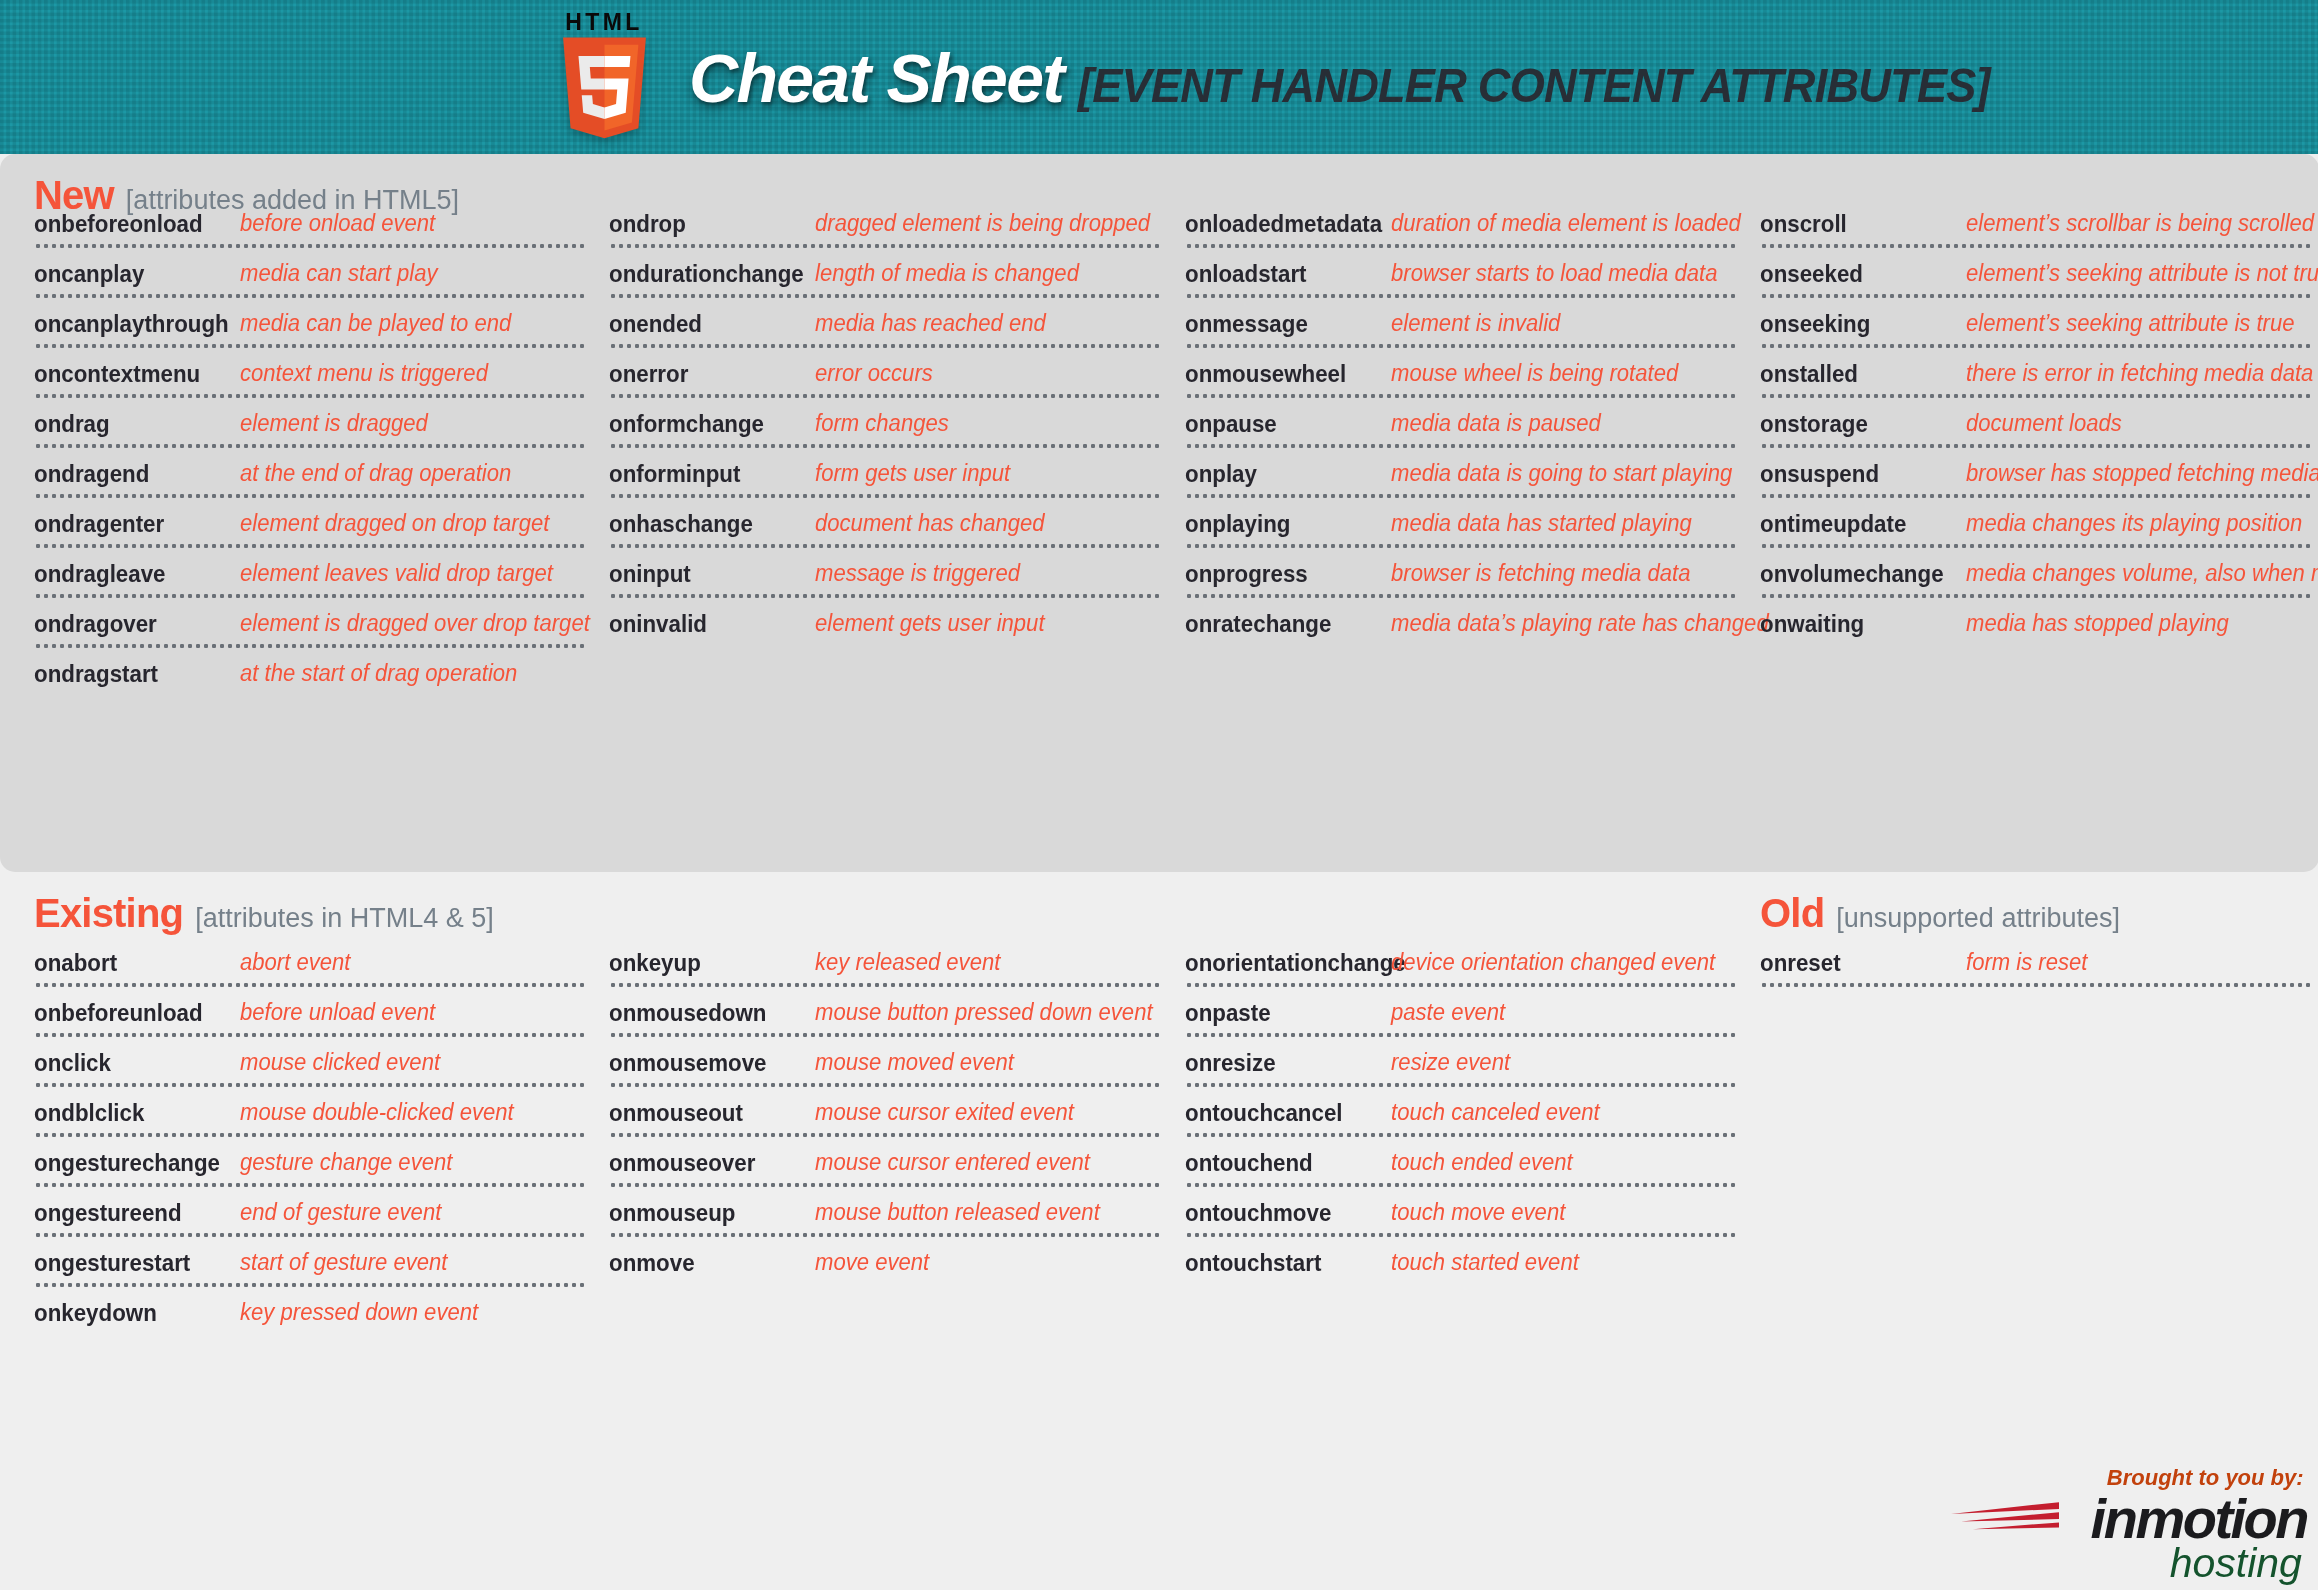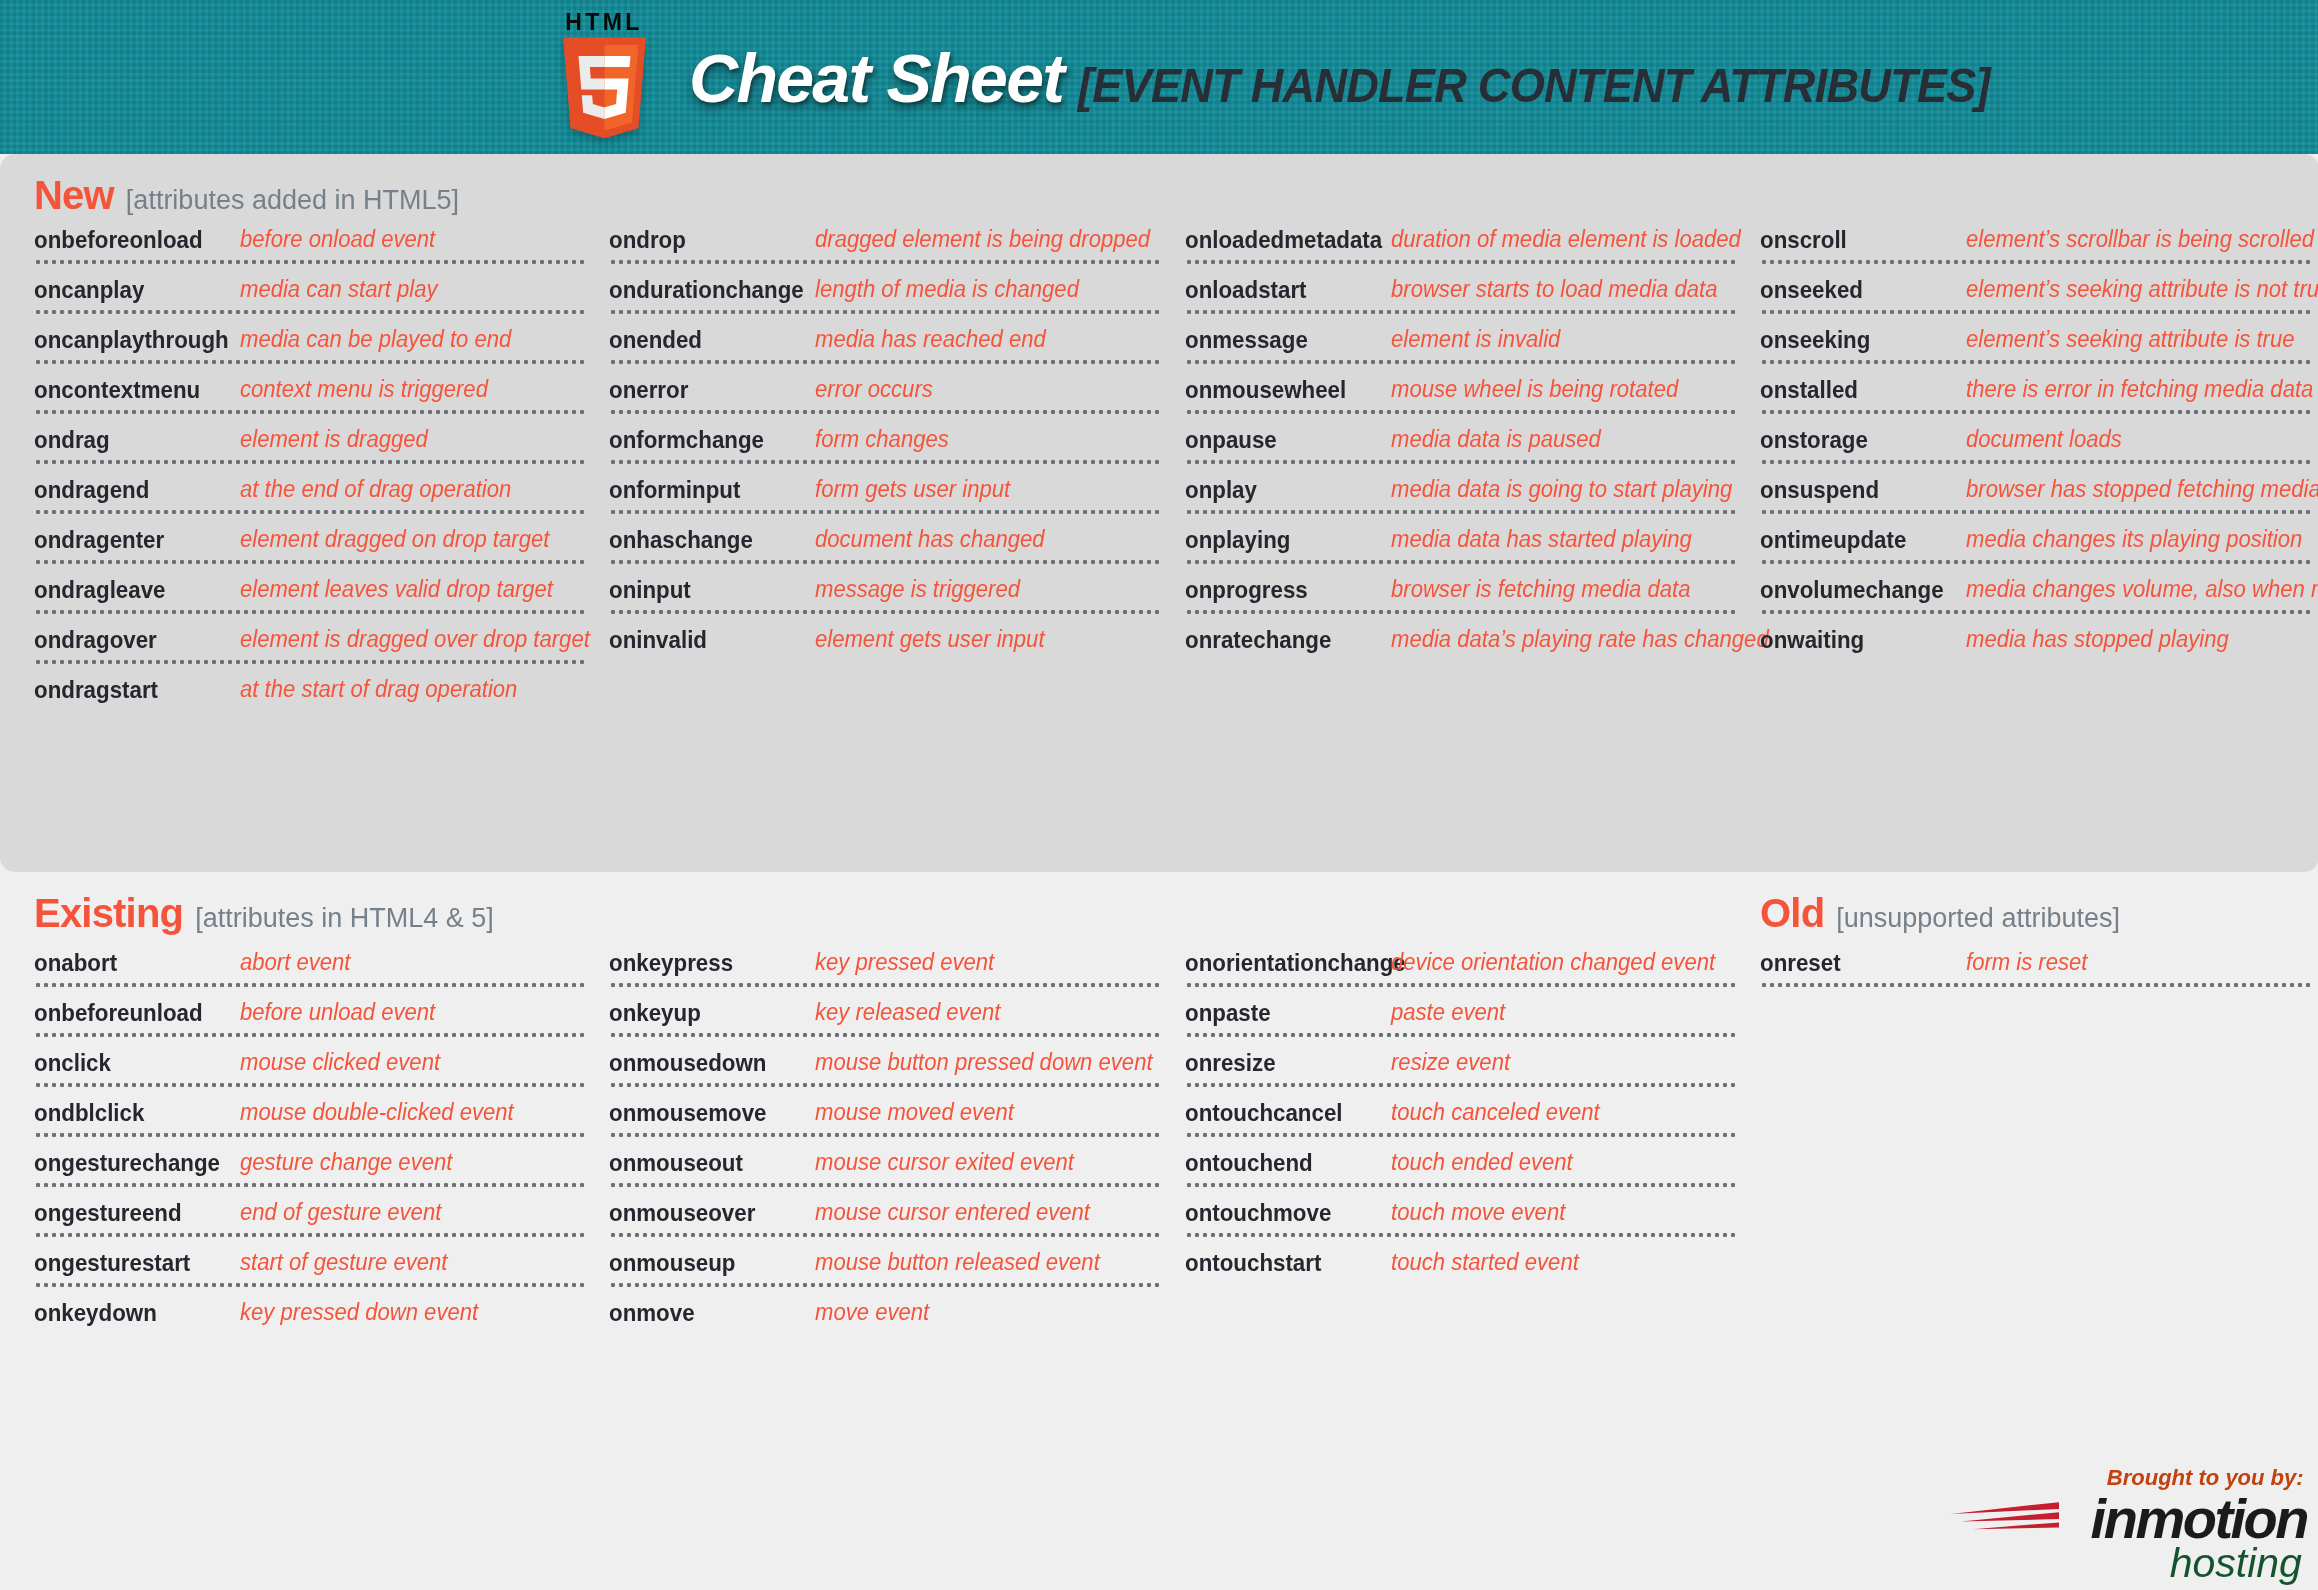--- a/index.html
+++ b/index.html
@@ -48,7 +48,7 @@
   .old-head { left:1760px; }
 
   .cols {
-    position:absolute; left:34px; top:68px;
+    position:absolute; left:34px; top:52px;
     display:grid; grid-template-columns:repeat(4, 550px); column-gap:25.4px;
   }
   .sec-existing .cols { top:73px; }

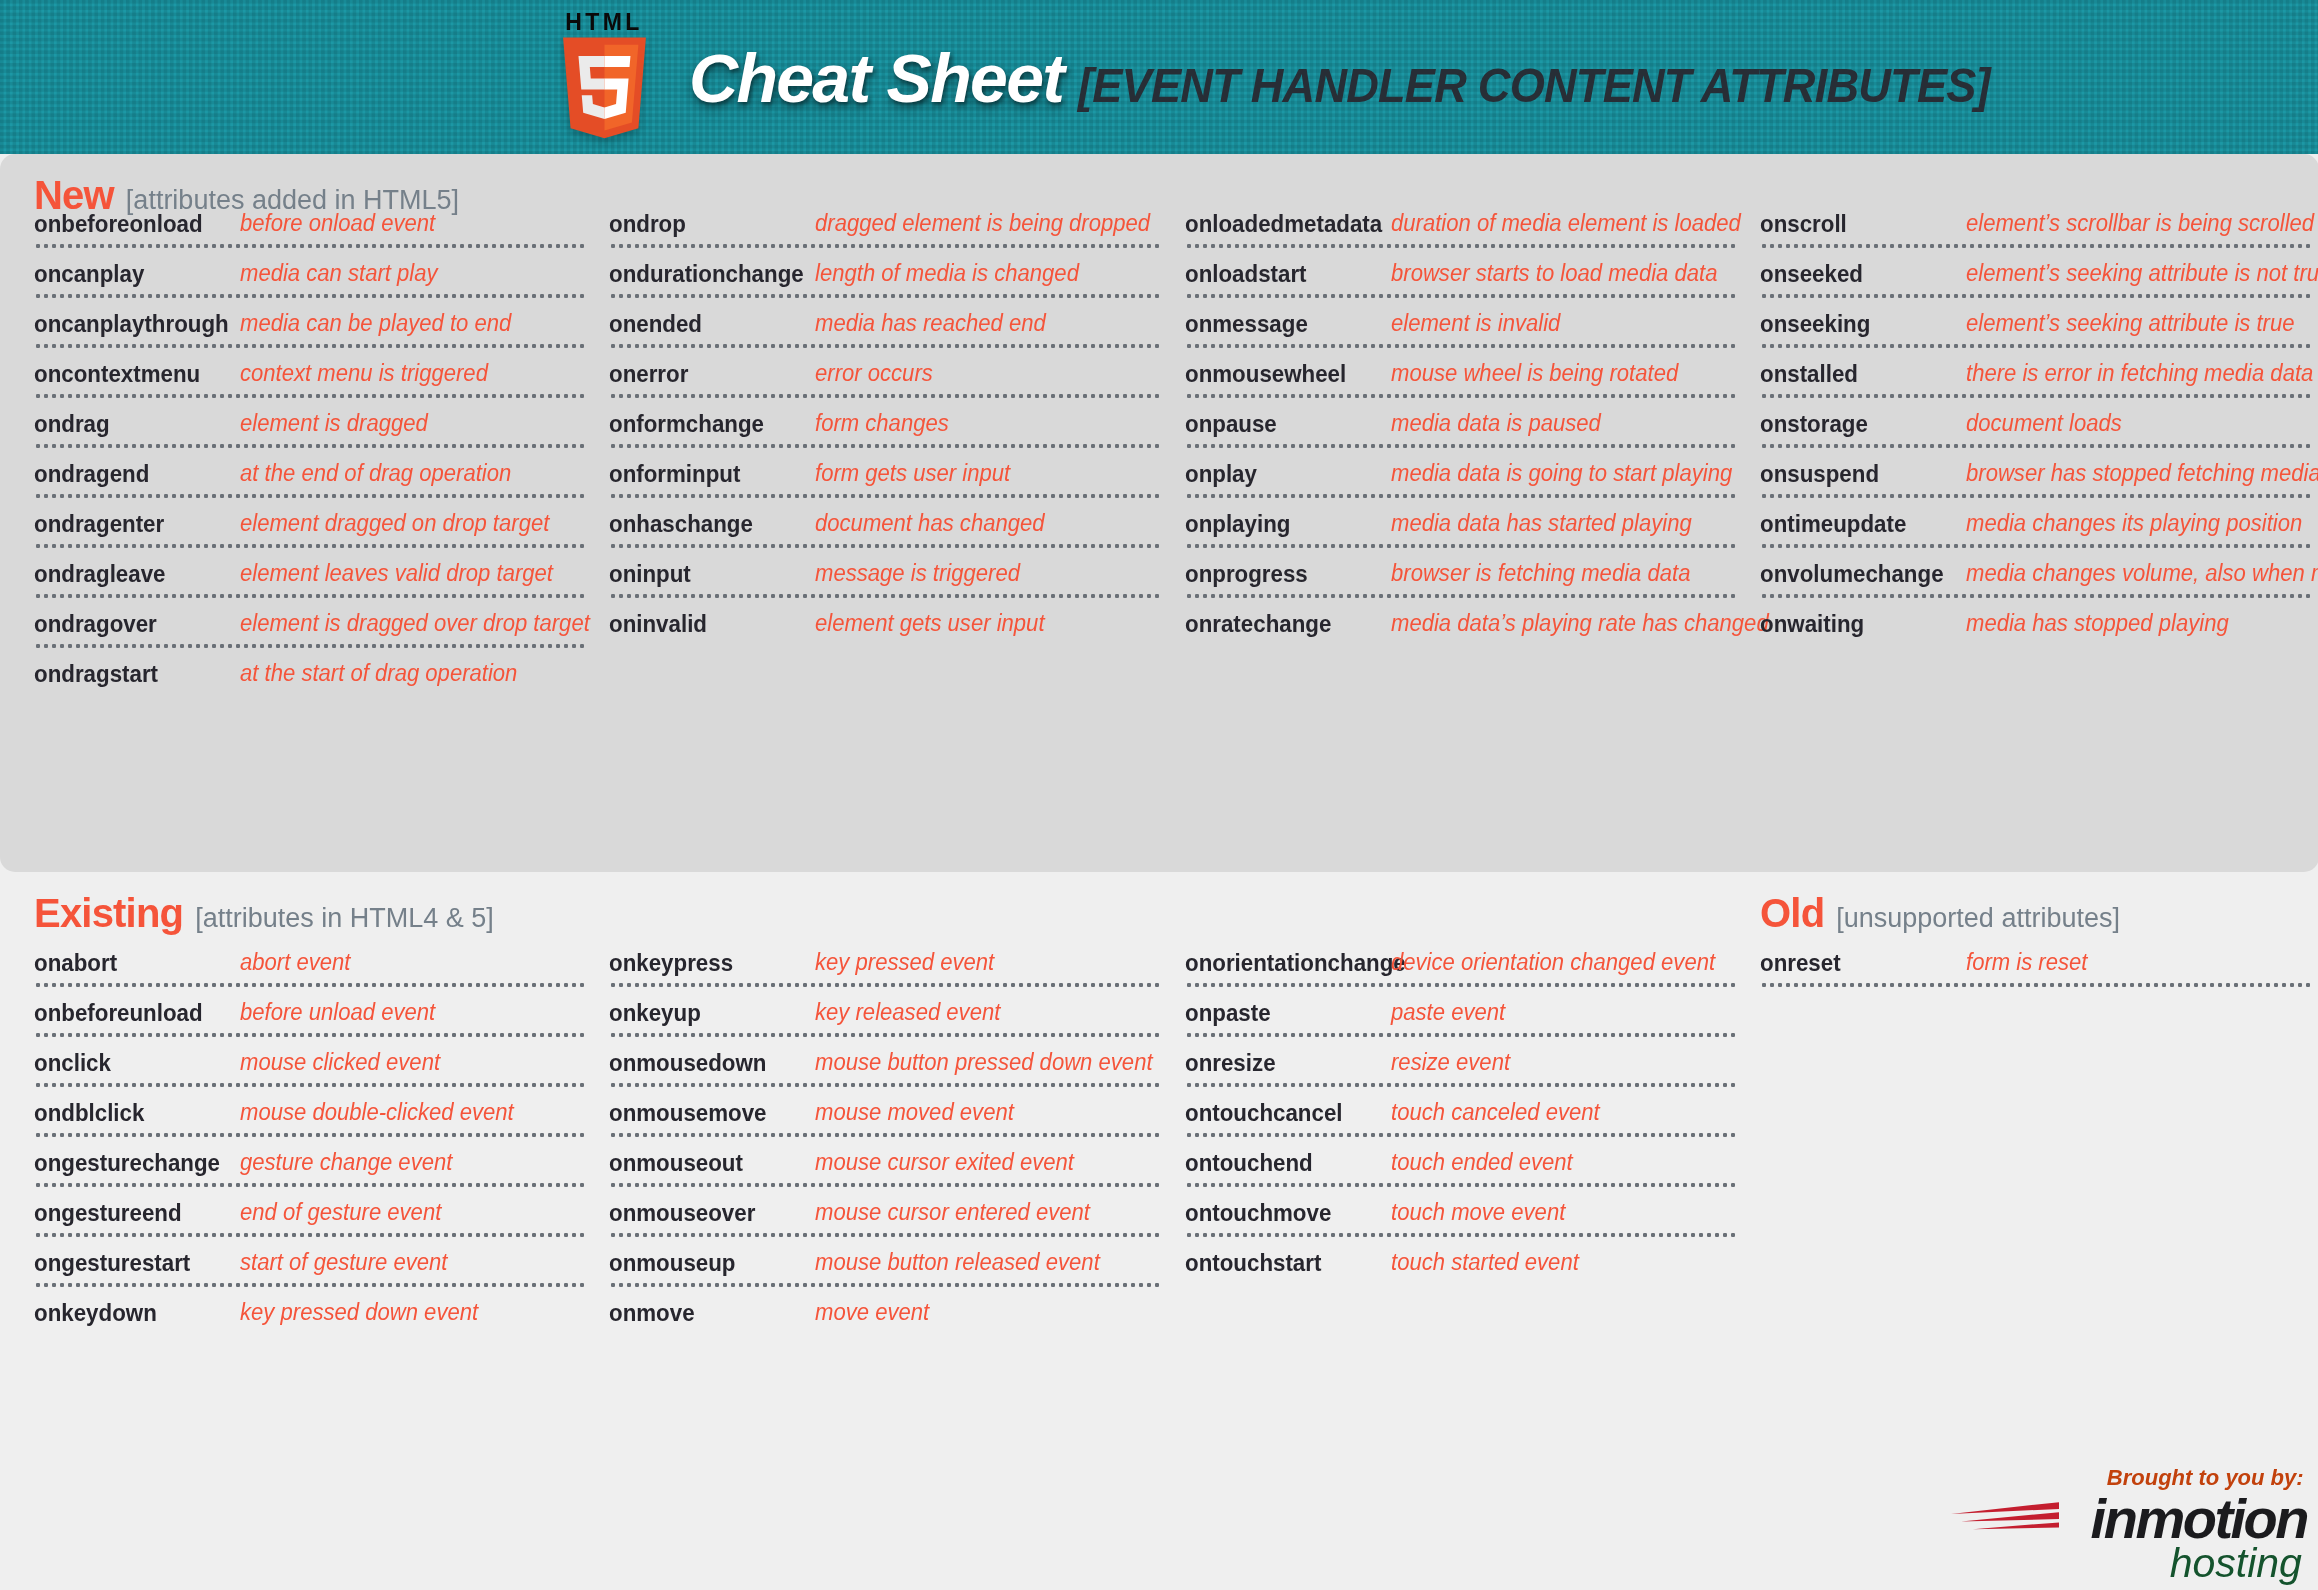--- a/index.html
+++ b/index.html
@@ -411,11 +411,6 @@
         </div>
       <div class="col">
 
-          <div class="entry">
-            <span class="name">onkeypress</span>
-            <span class="desc">key pressed event</span>
-            <span class="dotline"></span>
-          </div>
 
           <div class="entry">
             <span class="name">onkeyup</span>

